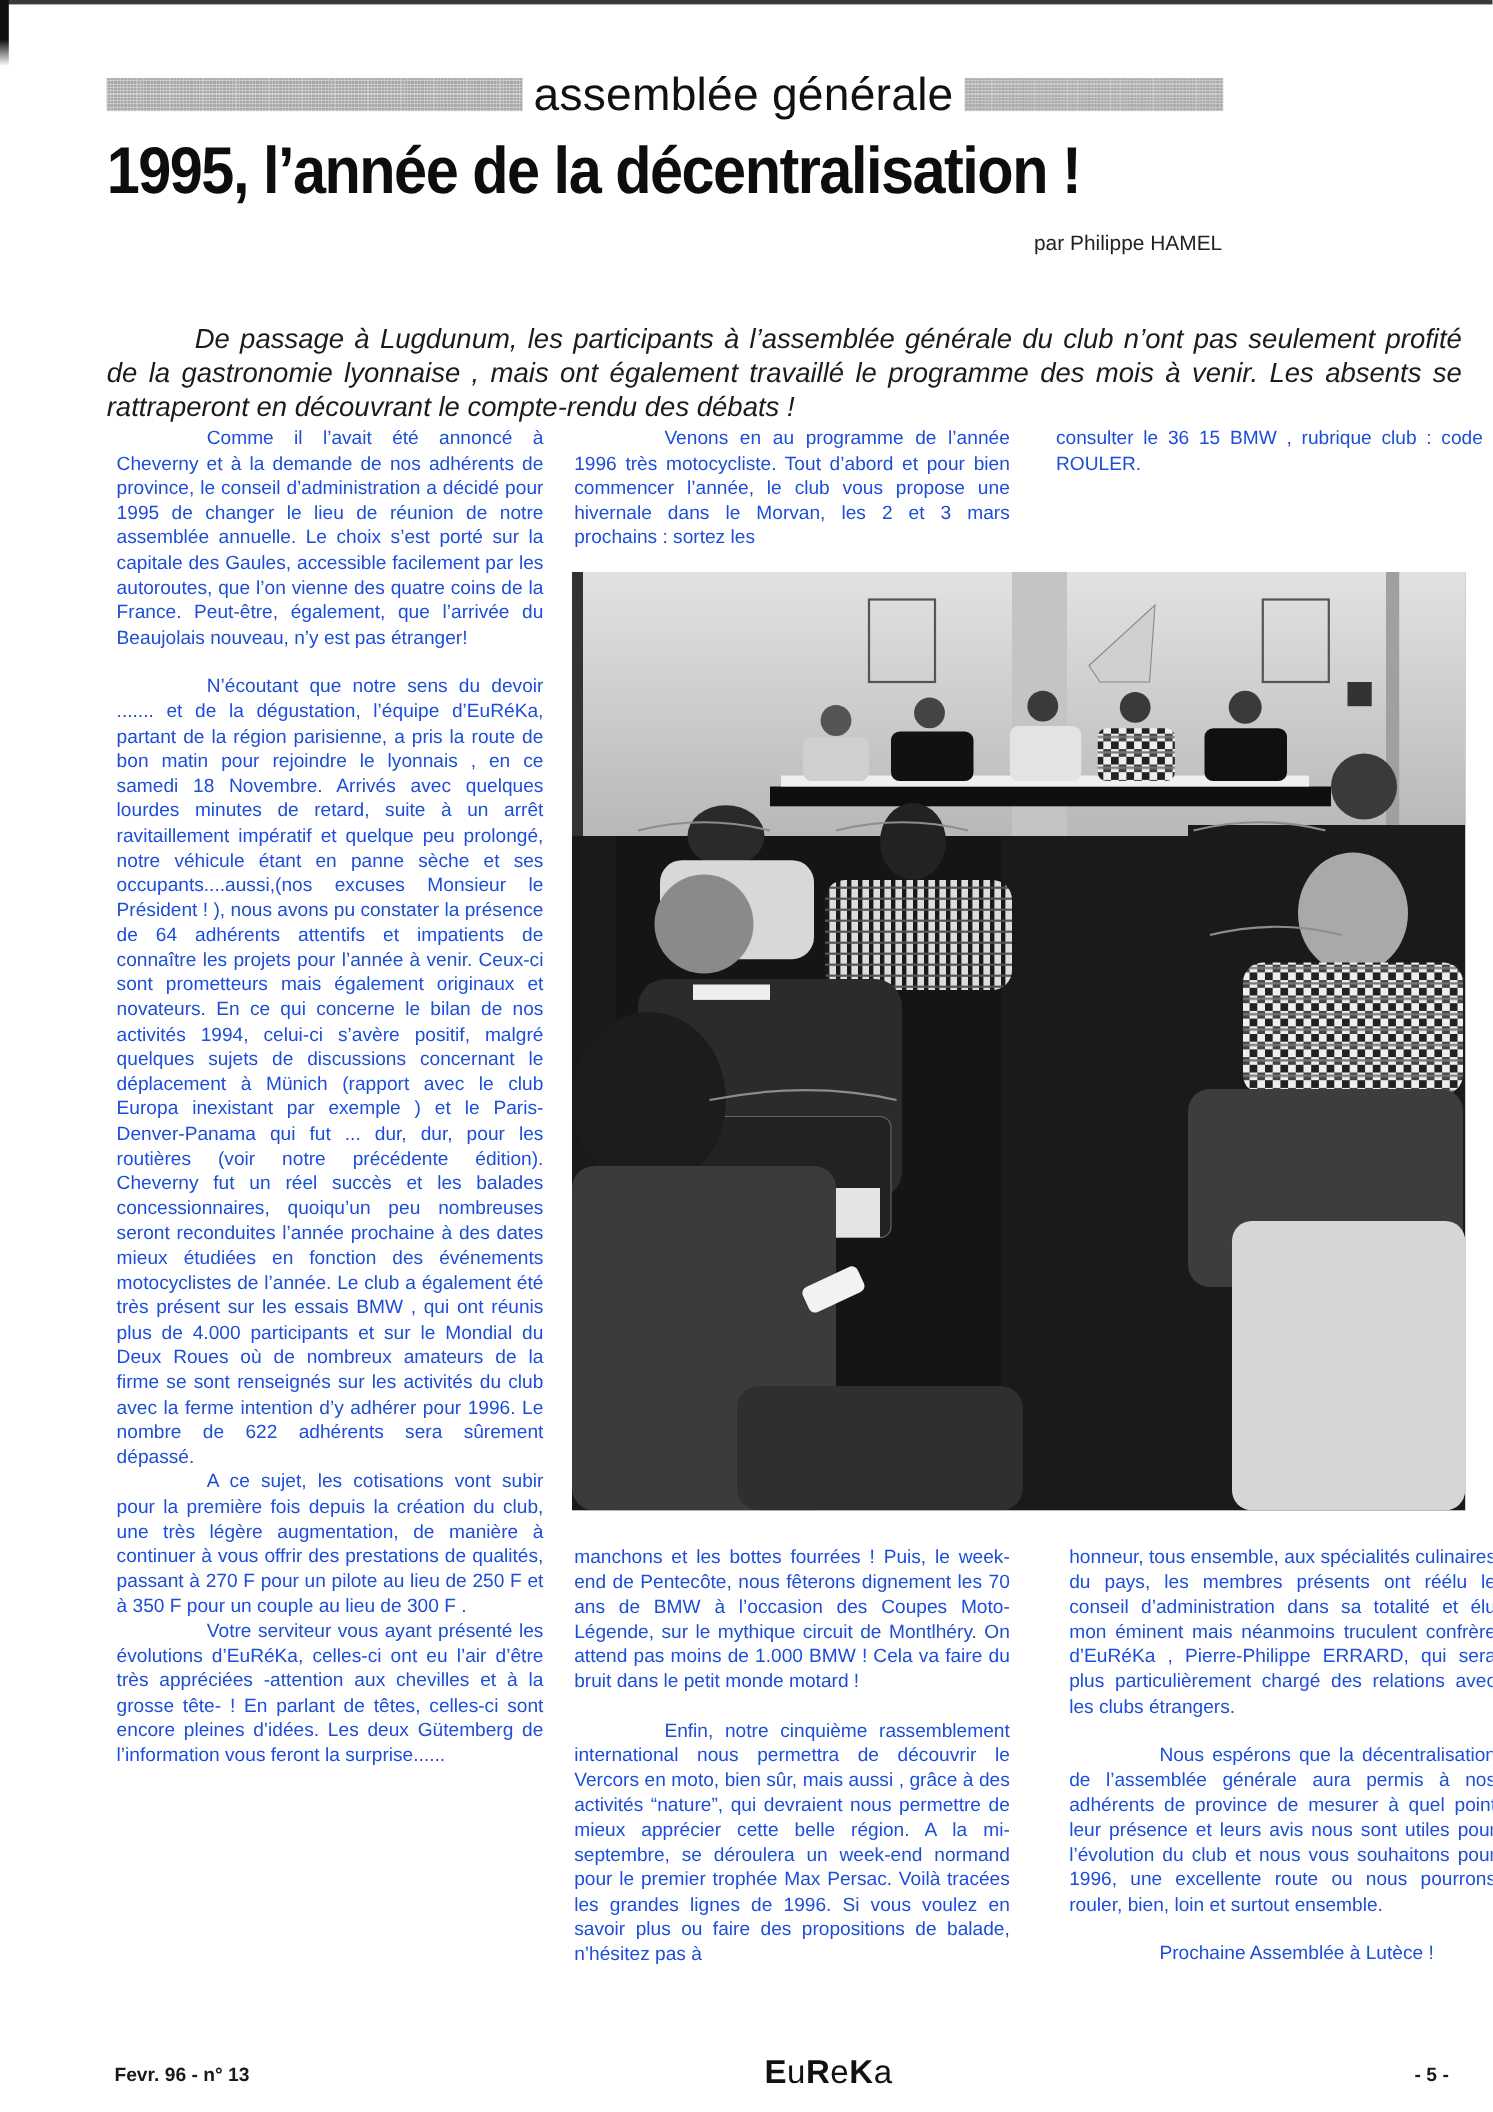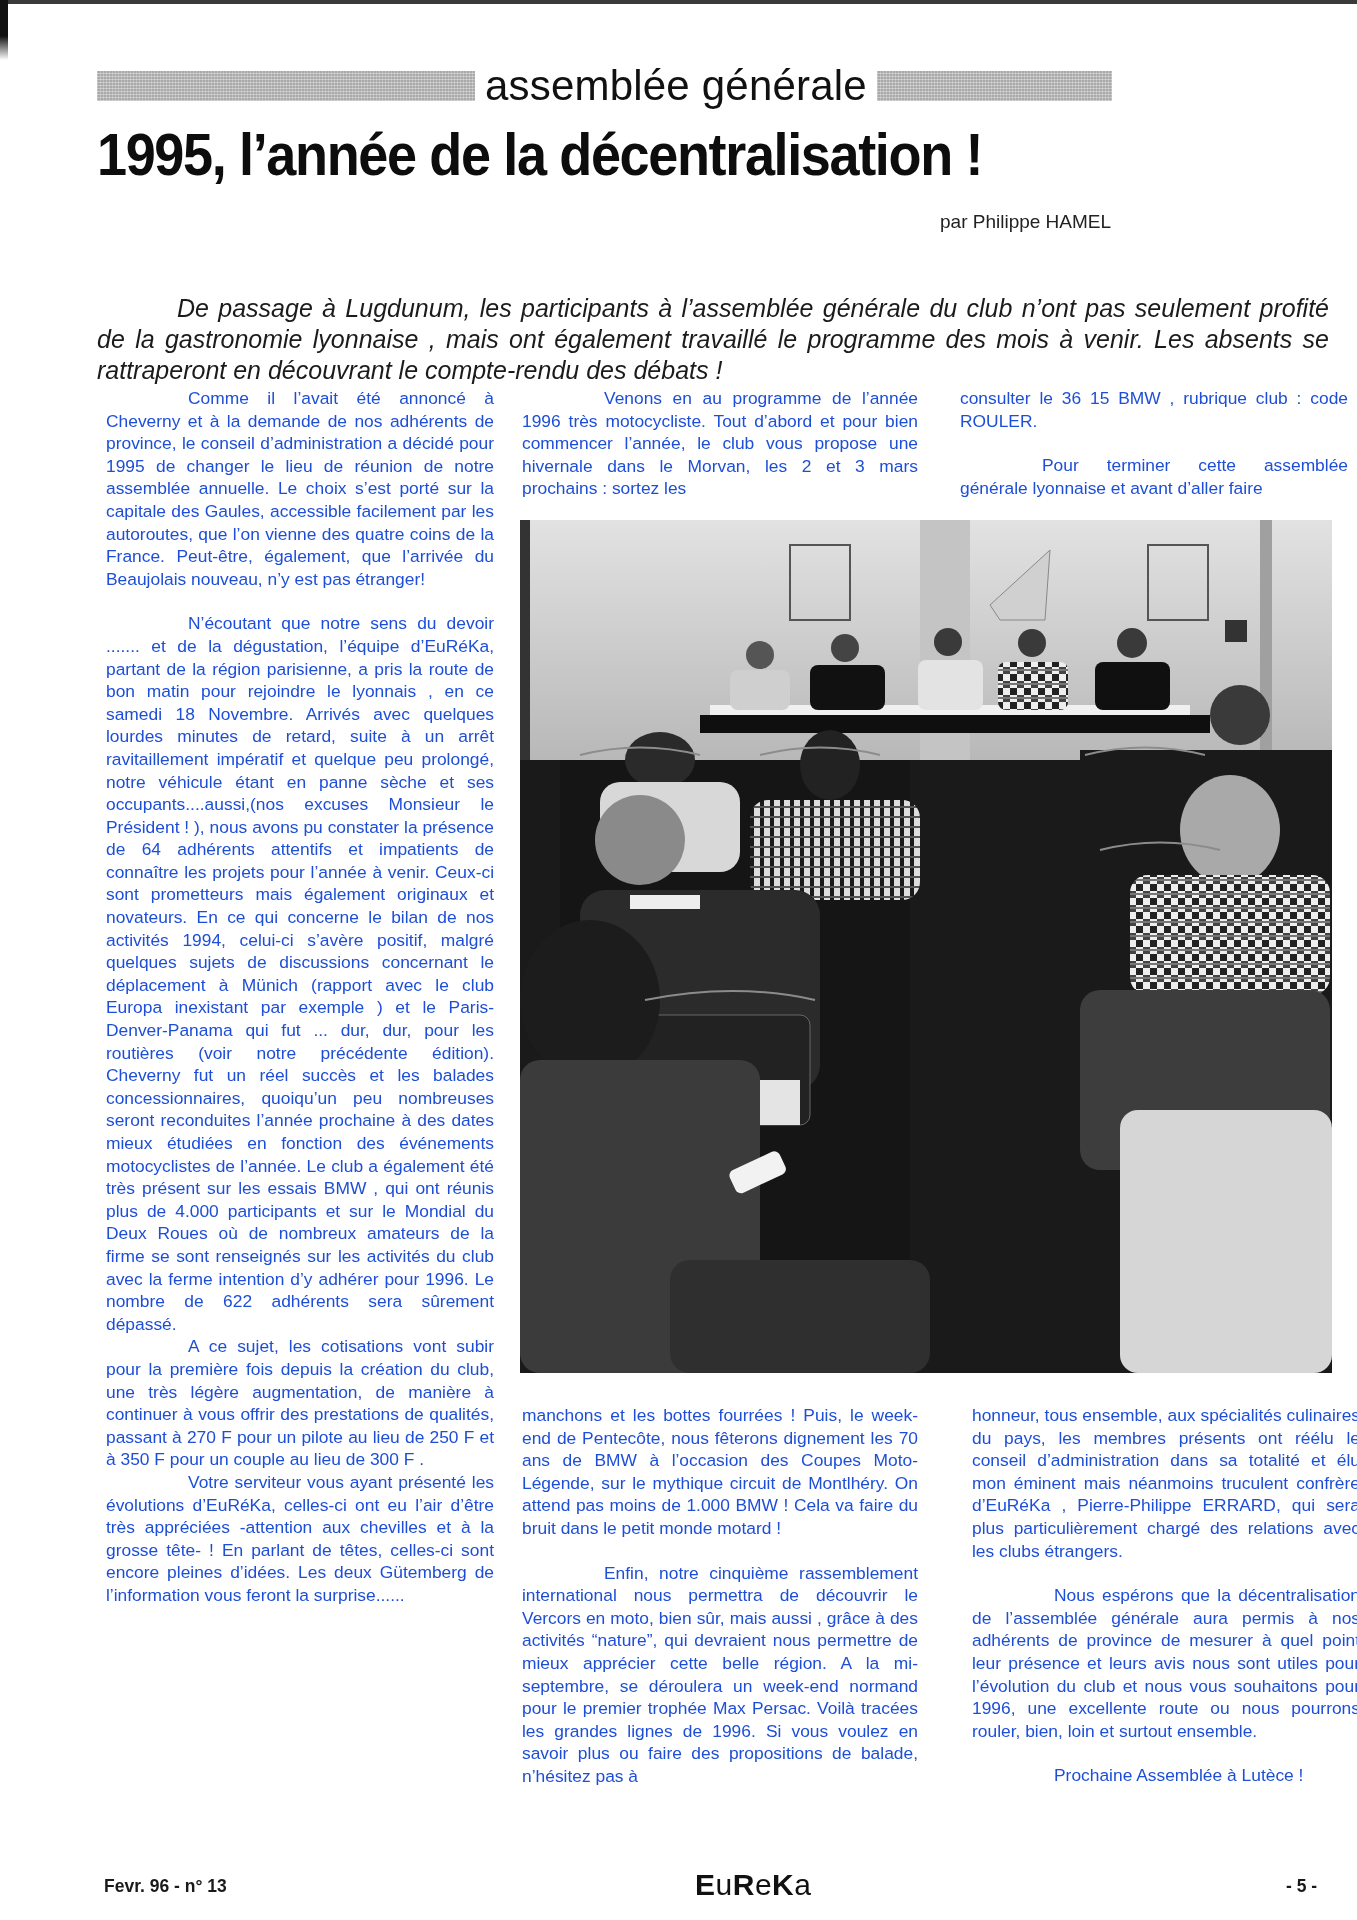--- a/index.html
+++ b/index.html
@@ -75,7 +75,6 @@
 
 <div class="col col3a">
   <p><span>consulter le 36 15 BMW , rubrique club : code ROULER.</span></p>
-  <p class="tight"><span class="ind"></span><span>Pour terminer cette assemblée générale lyonnaise et avant d’aller faire</span></p>
 </div>
 
 <div class="photo">

